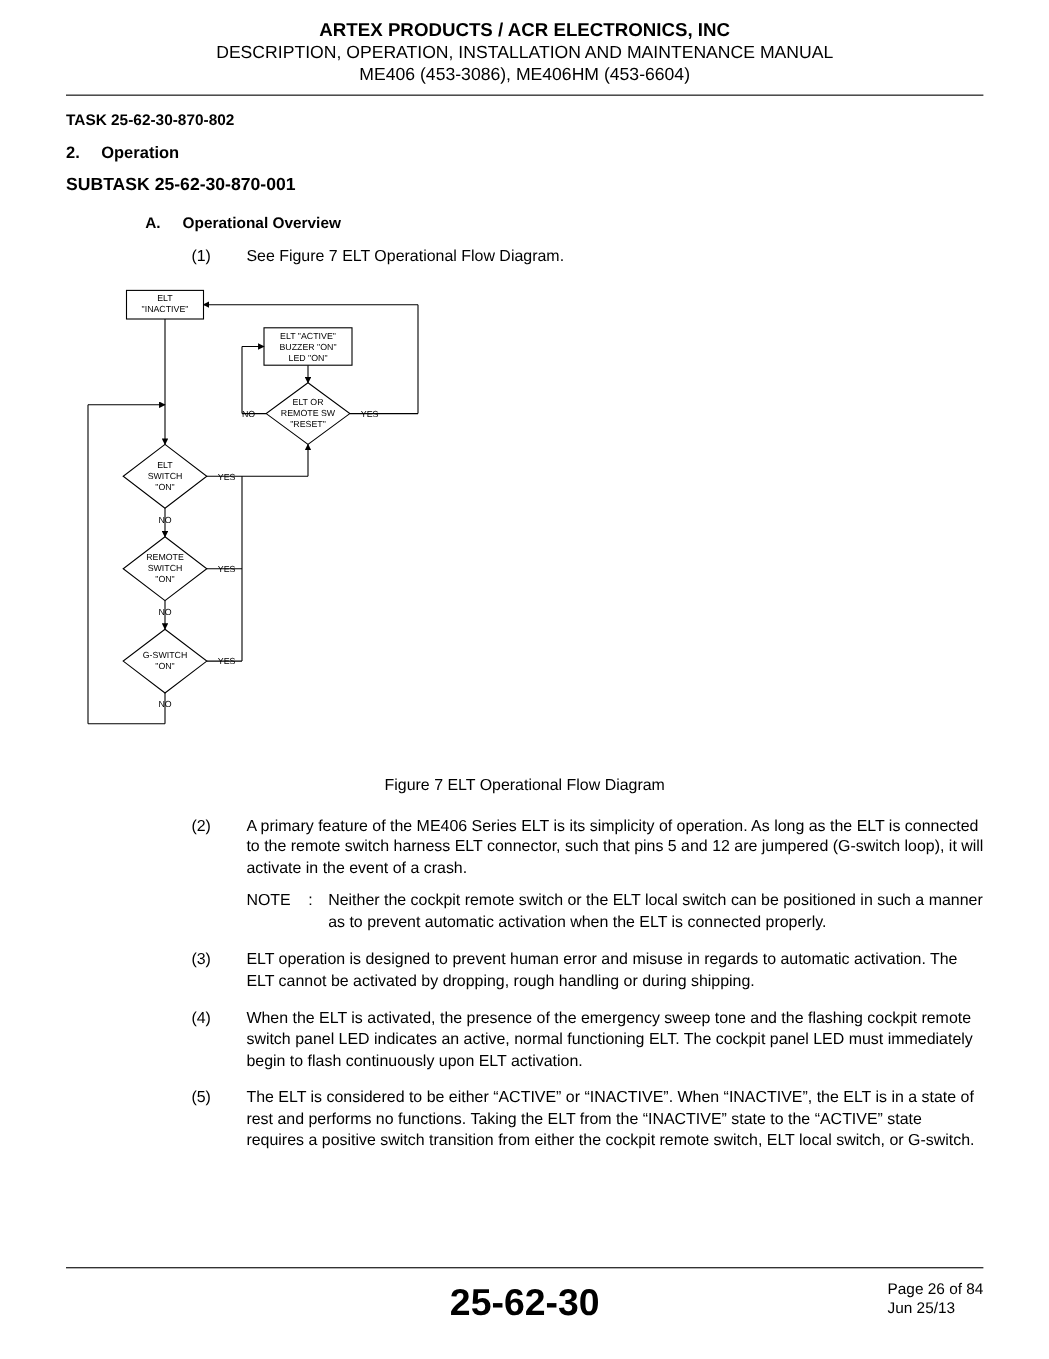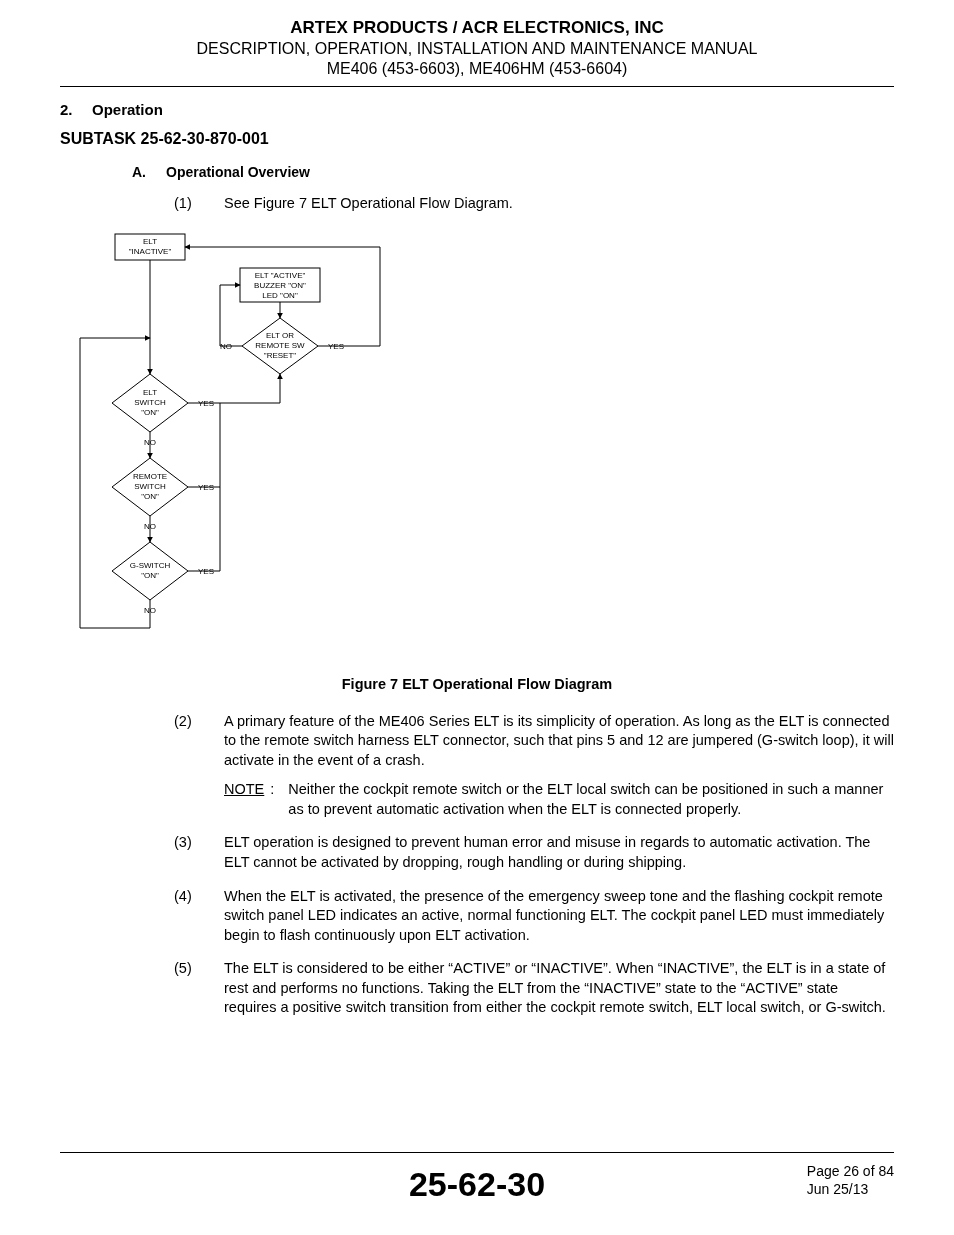--- a/index.html
+++ b/index.html
@@ -38,7 +38,7 @@
   <div class="hdr">
     <div class="line1">ARTEX PRODUCTS / ACR ELECTRONICS, INC</div>
     <div class="line2">DESCRIPTION, OPERATION, INSTALLATION AND MAINTENANCE MANUAL</div>
-    <div class="line3">ME406 (453-6603), ME406HM (453-6604)</div>
+    <div class="line3">ME406 (453-3086), ME406HM (453-6604)</div>
   </div>
   <div class="rule"></div>
 

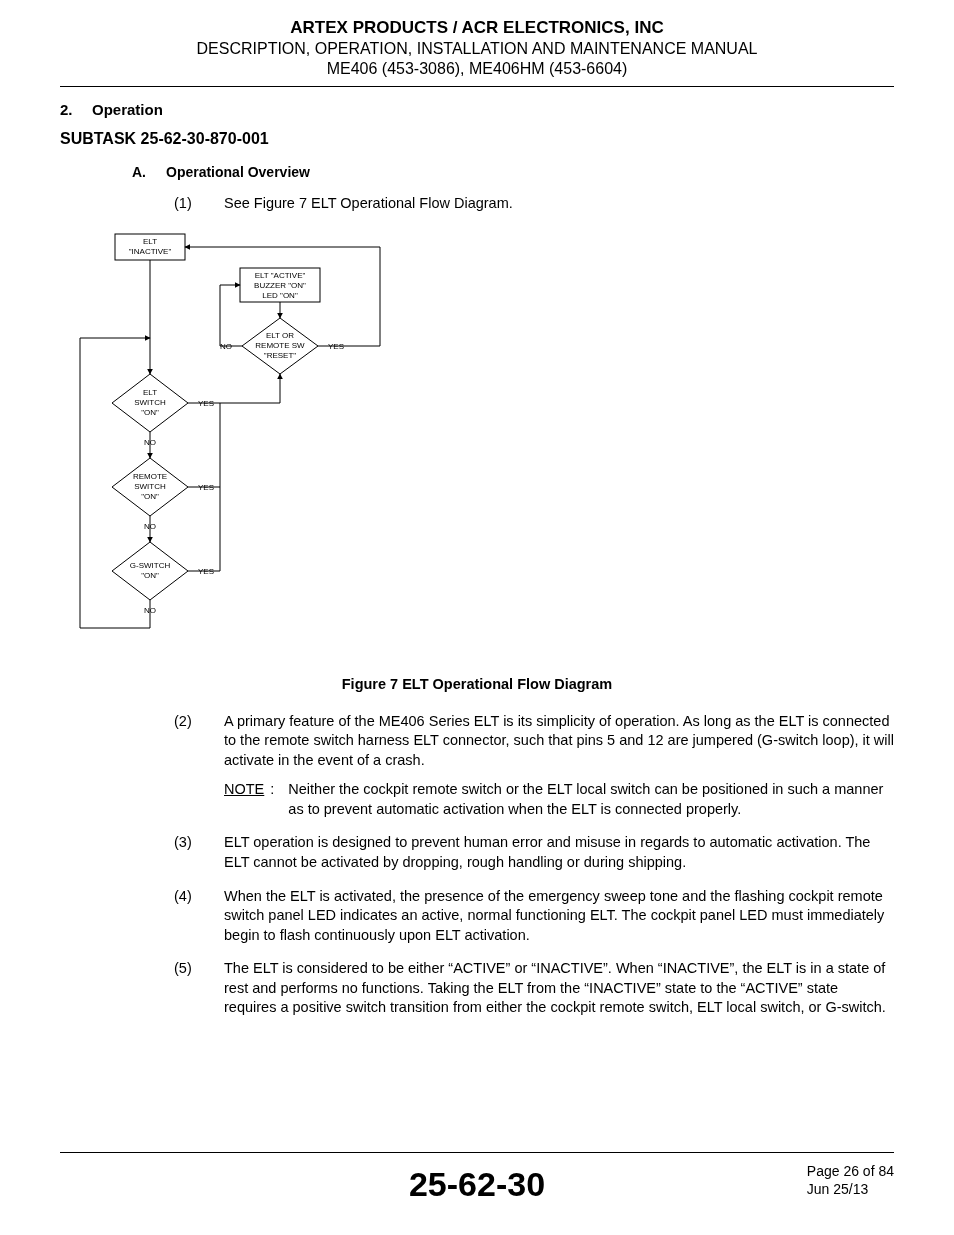--- a/index.html
+++ b/index.html
@@ -42,6 +42,7 @@
   </div>
   <div class="rule"></div>
 
+  <div class="task">TASK 25-62-30-870-802</div>
 
   <div class="sec-row">
     <div class="num">2.</div>

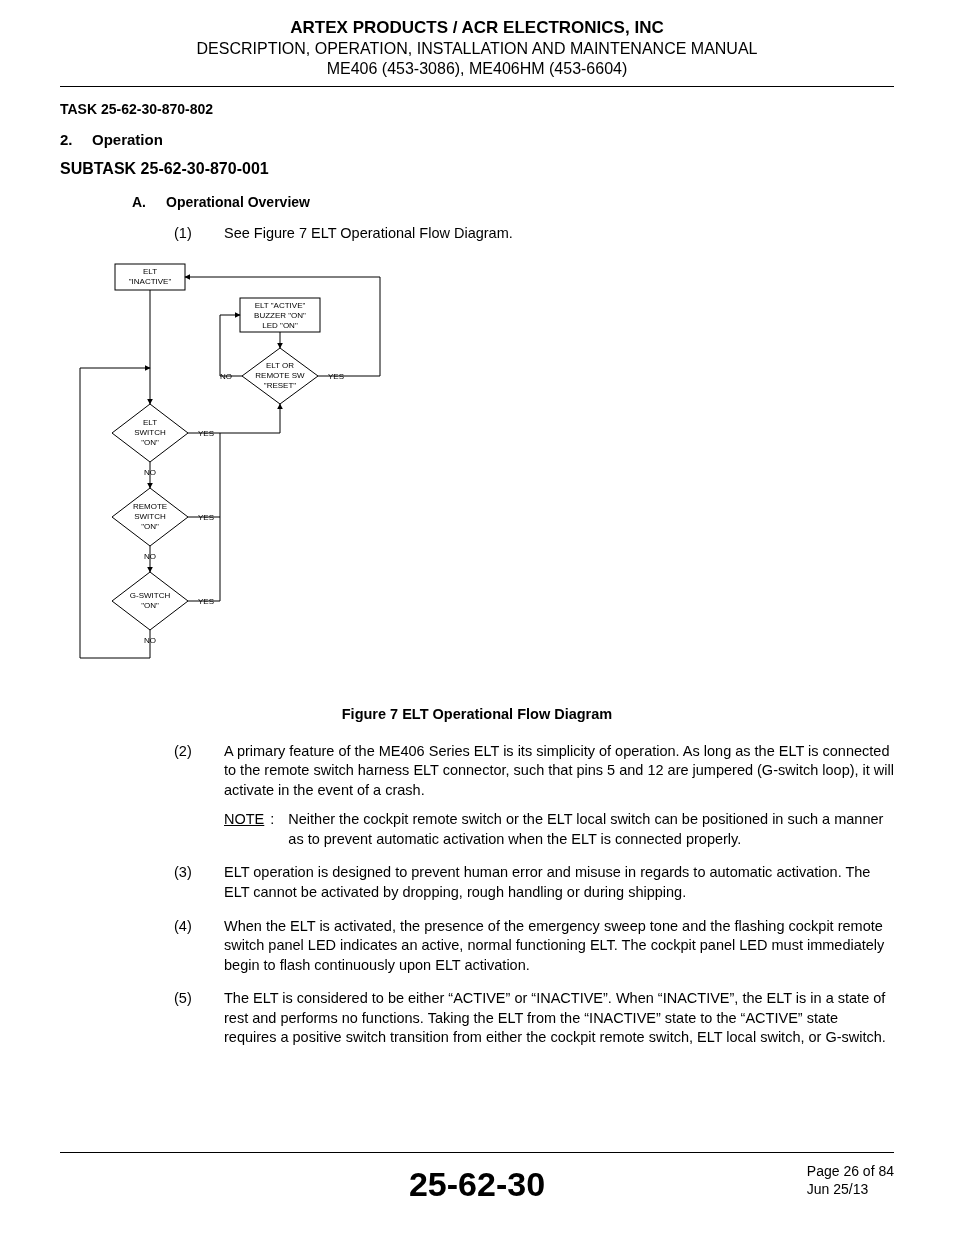--- a/index.html
+++ b/index.html
@@ -21,7 +21,7 @@
   .note-row{display:flex;font-size:14.5px;margin-top:10px;line-height:1.35}
   .note-row .nl{flex:none;text-decoration:underline;margin-right:6px}
   .note-row .nc{flex:none;margin-right:14px}
-  .fig-caption{text-align:center;font-weight:700;font-size:14.5px;margin:18px 0 20px 0}
+  .fig-caption{text-align:center;font-weight:400;font-size:14.5px;margin:18px 0 20px 0}
   .svg-wrap{display:flex;justify-content:flex-start;margin:10px auto 0 auto}
   svg text{font-family:Arial,Helvetica,sans-serif}
   .footer{position:absolute;left:60px;right:60px;bottom:24px}

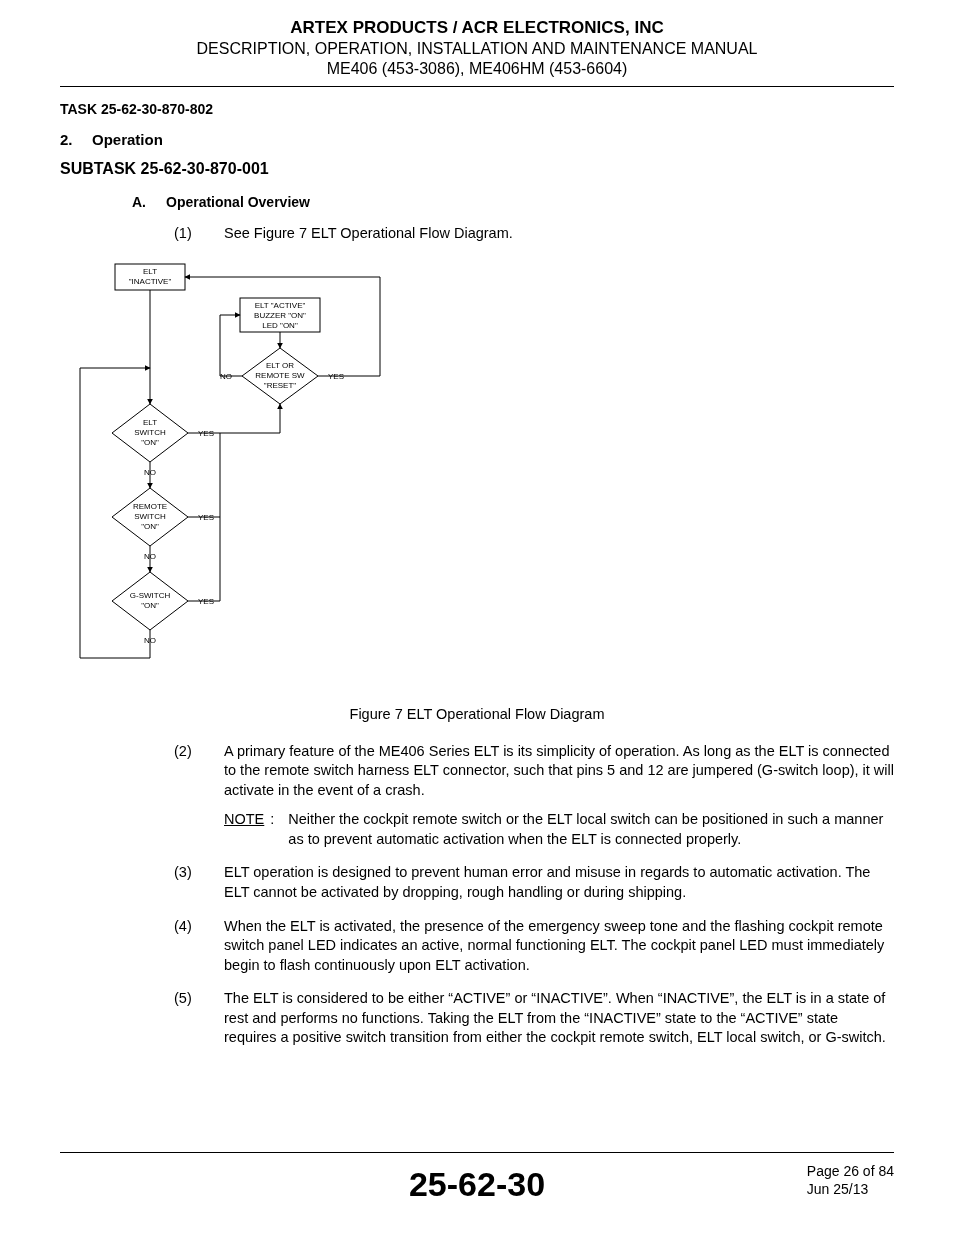--- a/index.html
+++ b/index.html
@@ -19,7 +19,7 @@
   .item .pn{width:50px;flex:none}
   .item .txt{flex:1}
   .note-row{display:flex;font-size:14.5px;margin-top:10px;line-height:1.35}
-  .note-row .nl{flex:none;text-decoration:underline;margin-right:6px}
+  .note-row .nl{flex:none;margin-right:16px}
   .note-row .nc{flex:none;margin-right:14px}
   .fig-caption{text-align:center;font-weight:400;font-size:14.5px;margin:18px 0 20px 0}
   .svg-wrap{display:flex;justify-content:flex-start;margin:10px auto 0 auto}

